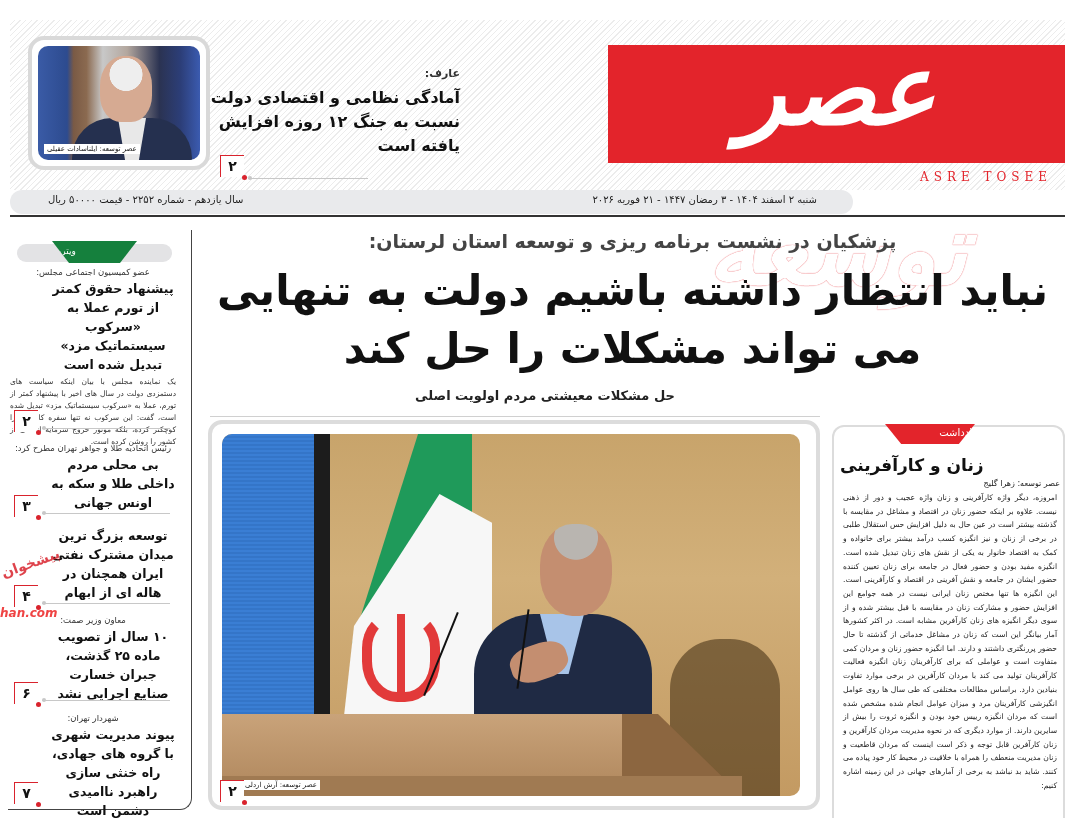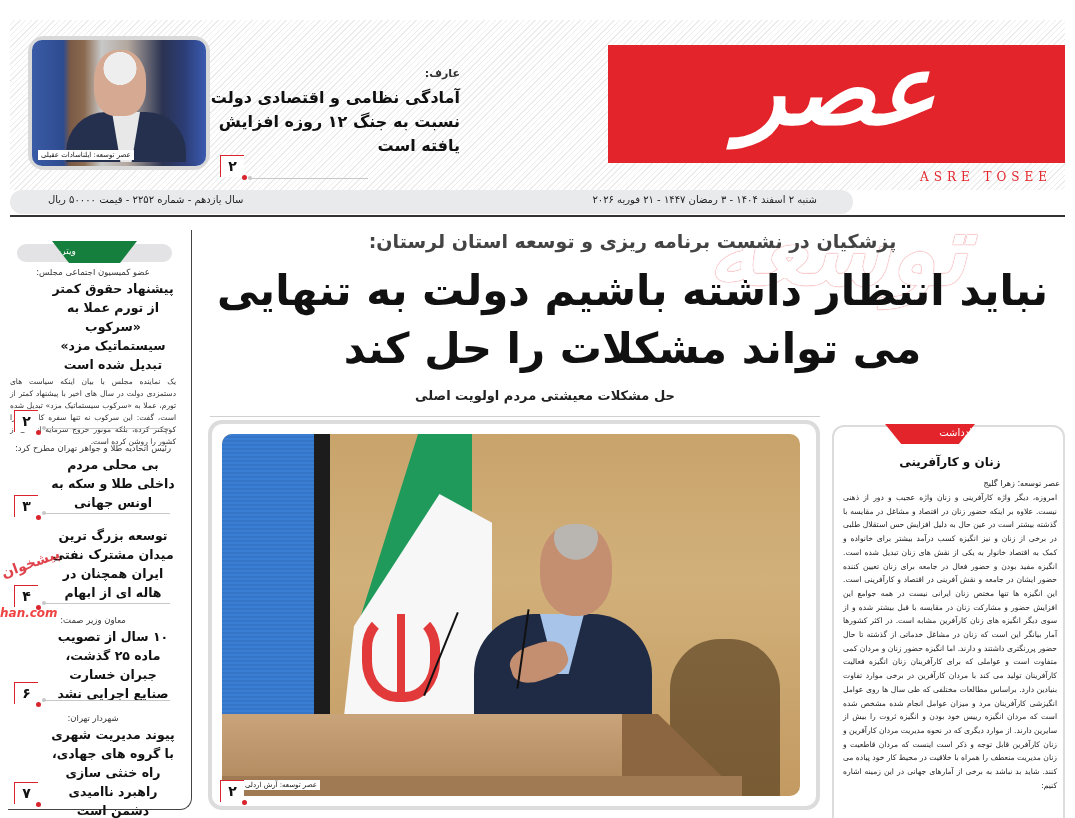--- a/index.html
+++ b/index.html
@@ -28,7 +28,7 @@
 
   .teaser-photo-frame {
     position: absolute; left: 28px; top: 36px; width: 182px; height: 134px;
-    border: 4px solid #d9d9d9; border-radius: 16px; background: #fff; 
+    border: 4px solid #d9d9d9; border-radius: 16px; background: #fff; padding: 6px;
   }
   .teaser-photo {
     width: 100%; height: 100%; border-radius: 10px; overflow: hidden; position: relative;

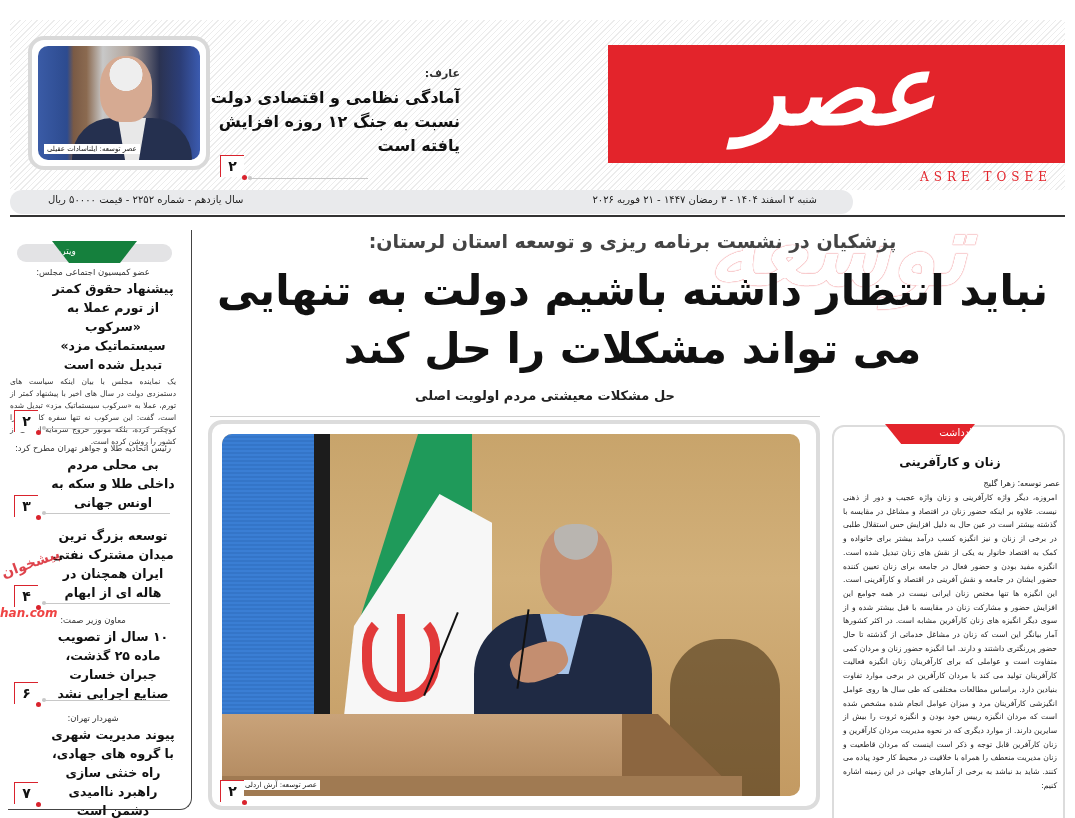--- a/index.html
+++ b/index.html
@@ -174,8 +174,8 @@
     color: #fff; font-size: 10px; line-height: 18px; direction: rtl;
   }
   .opinion-title {
-    position: absolute; left: 840px; top: 455px; width: 220px; text-align: center; direction: rtl;
-    font-size: 12px; font-weight: bold; color: #111;
+    position: absolute; left: 840px; top: 455px; width: 220px; text-align: left; direction: rtl;
+    font-size: 17px; font-weight: bold; color: #111;
   }
   .opinion-byline {
     position: absolute; left: 840px; top: 479px; width: 220px; direction: rtl; text-align: right;

